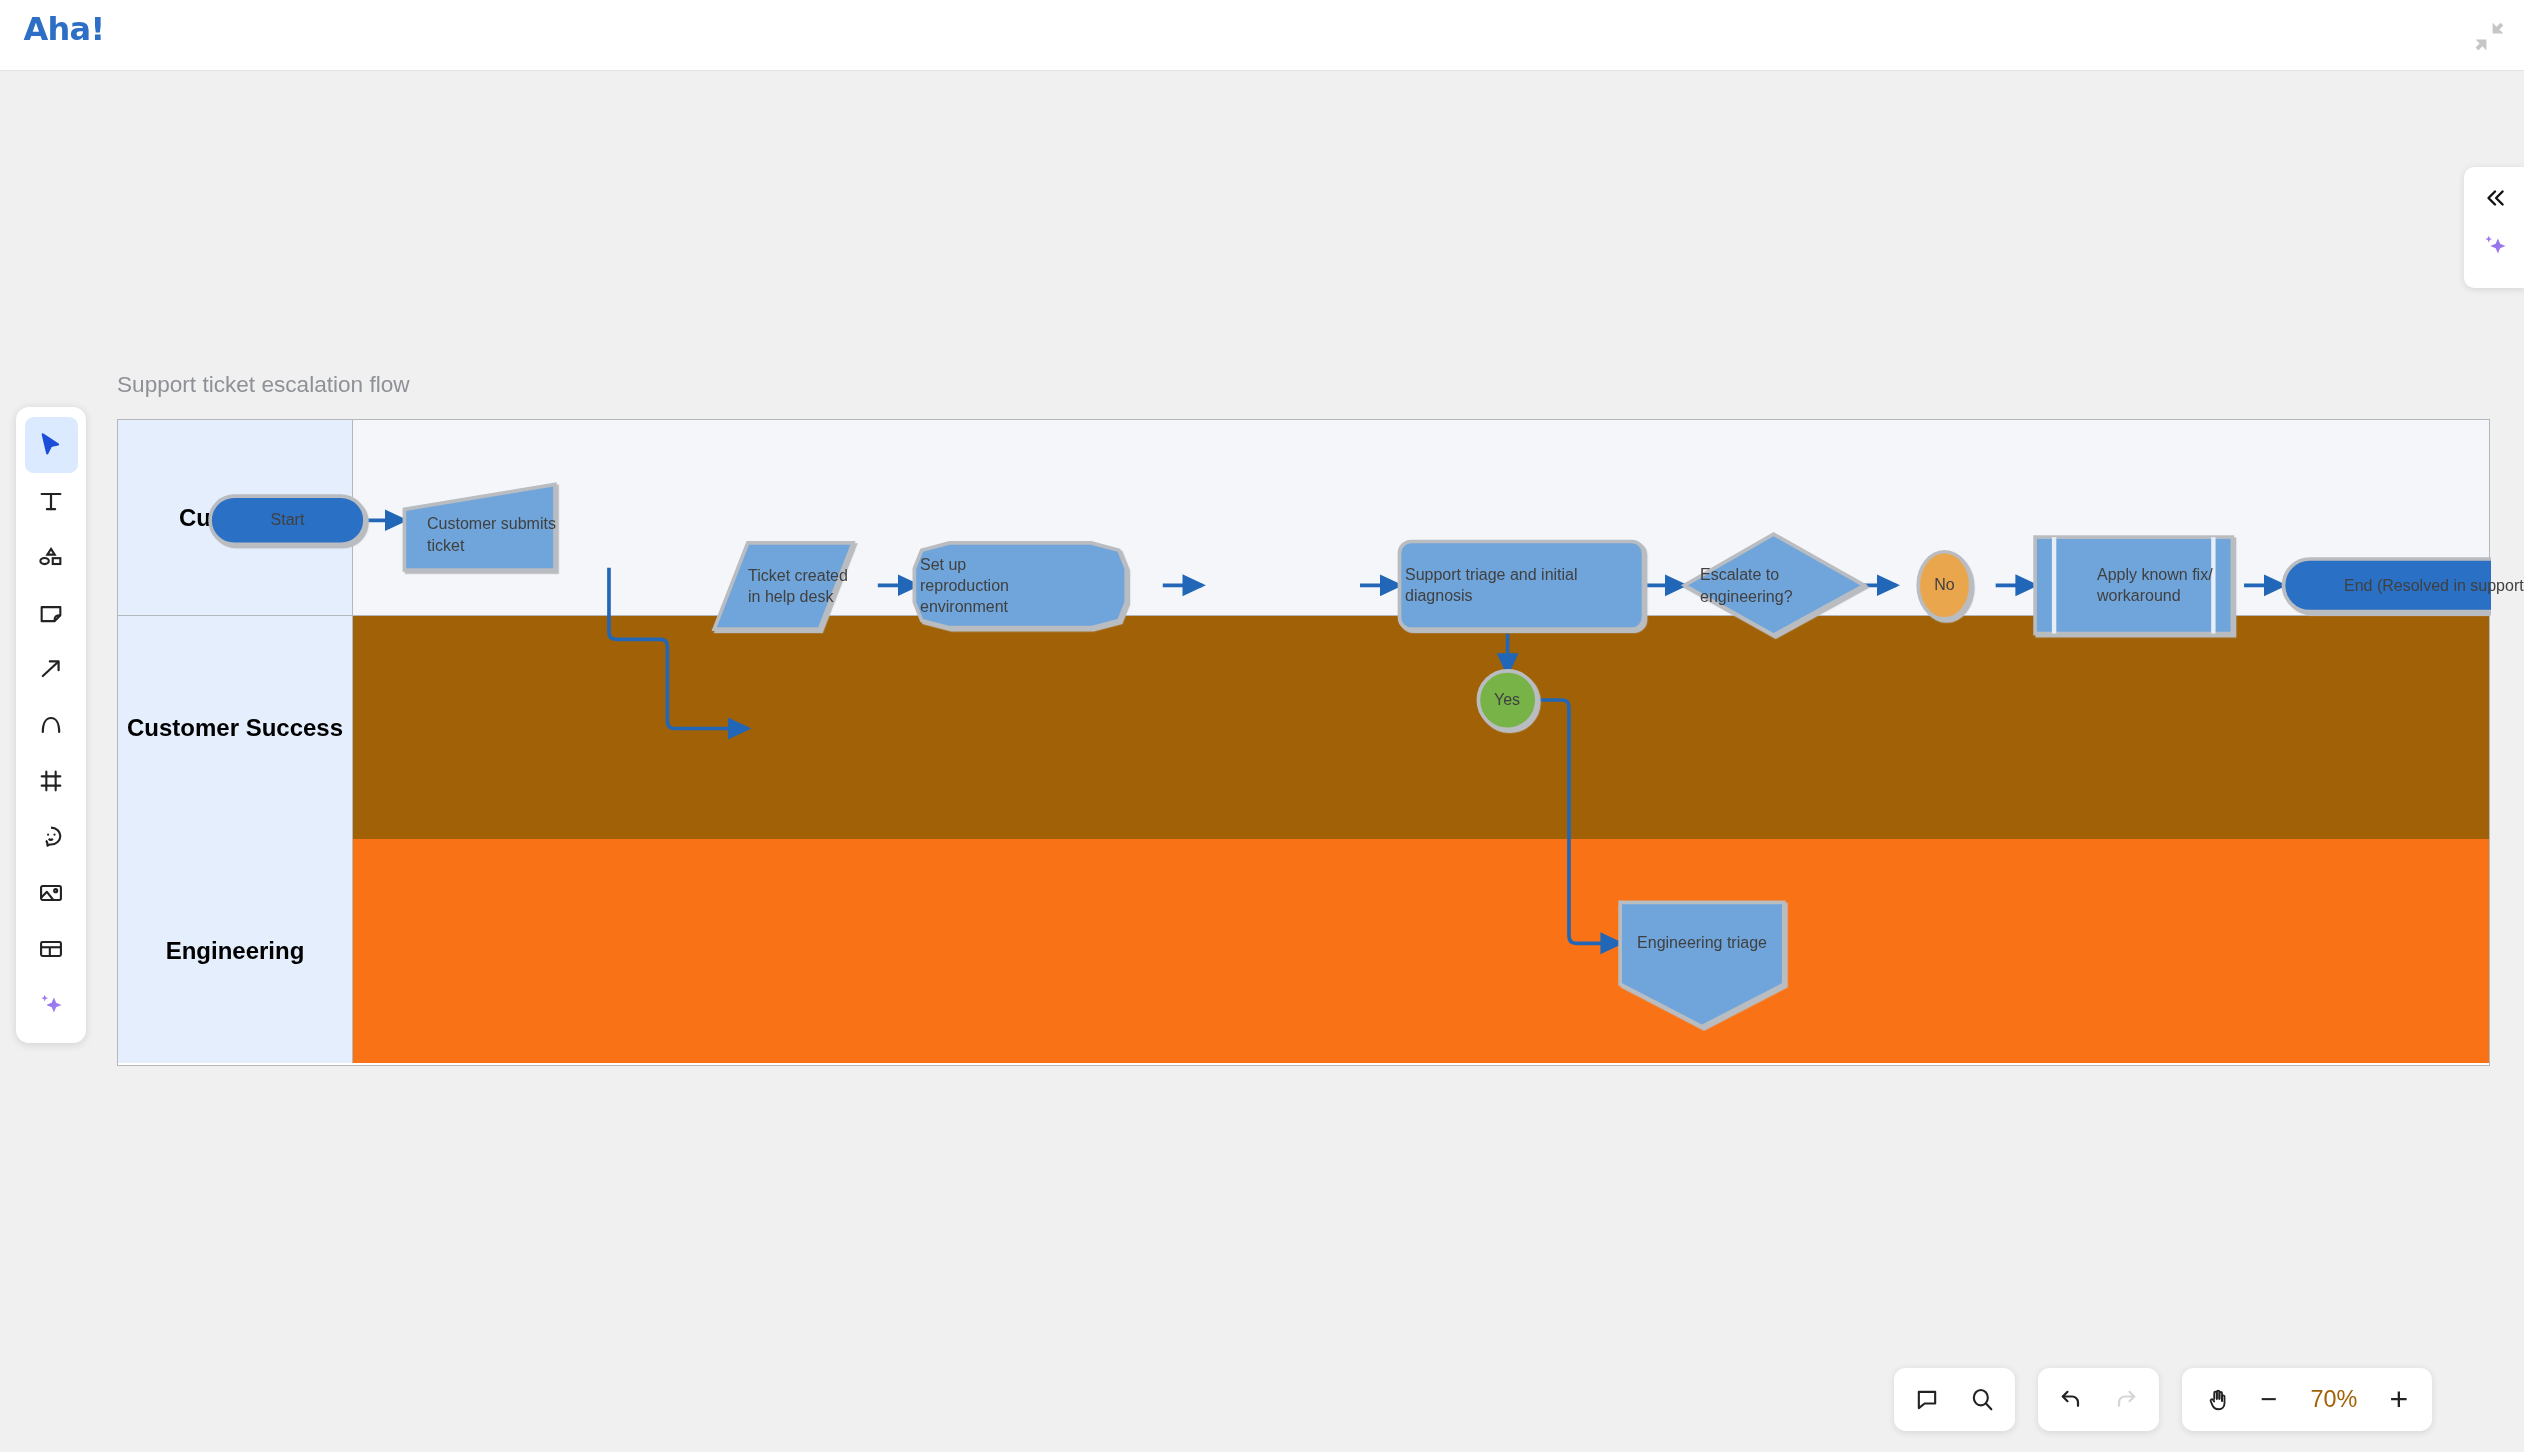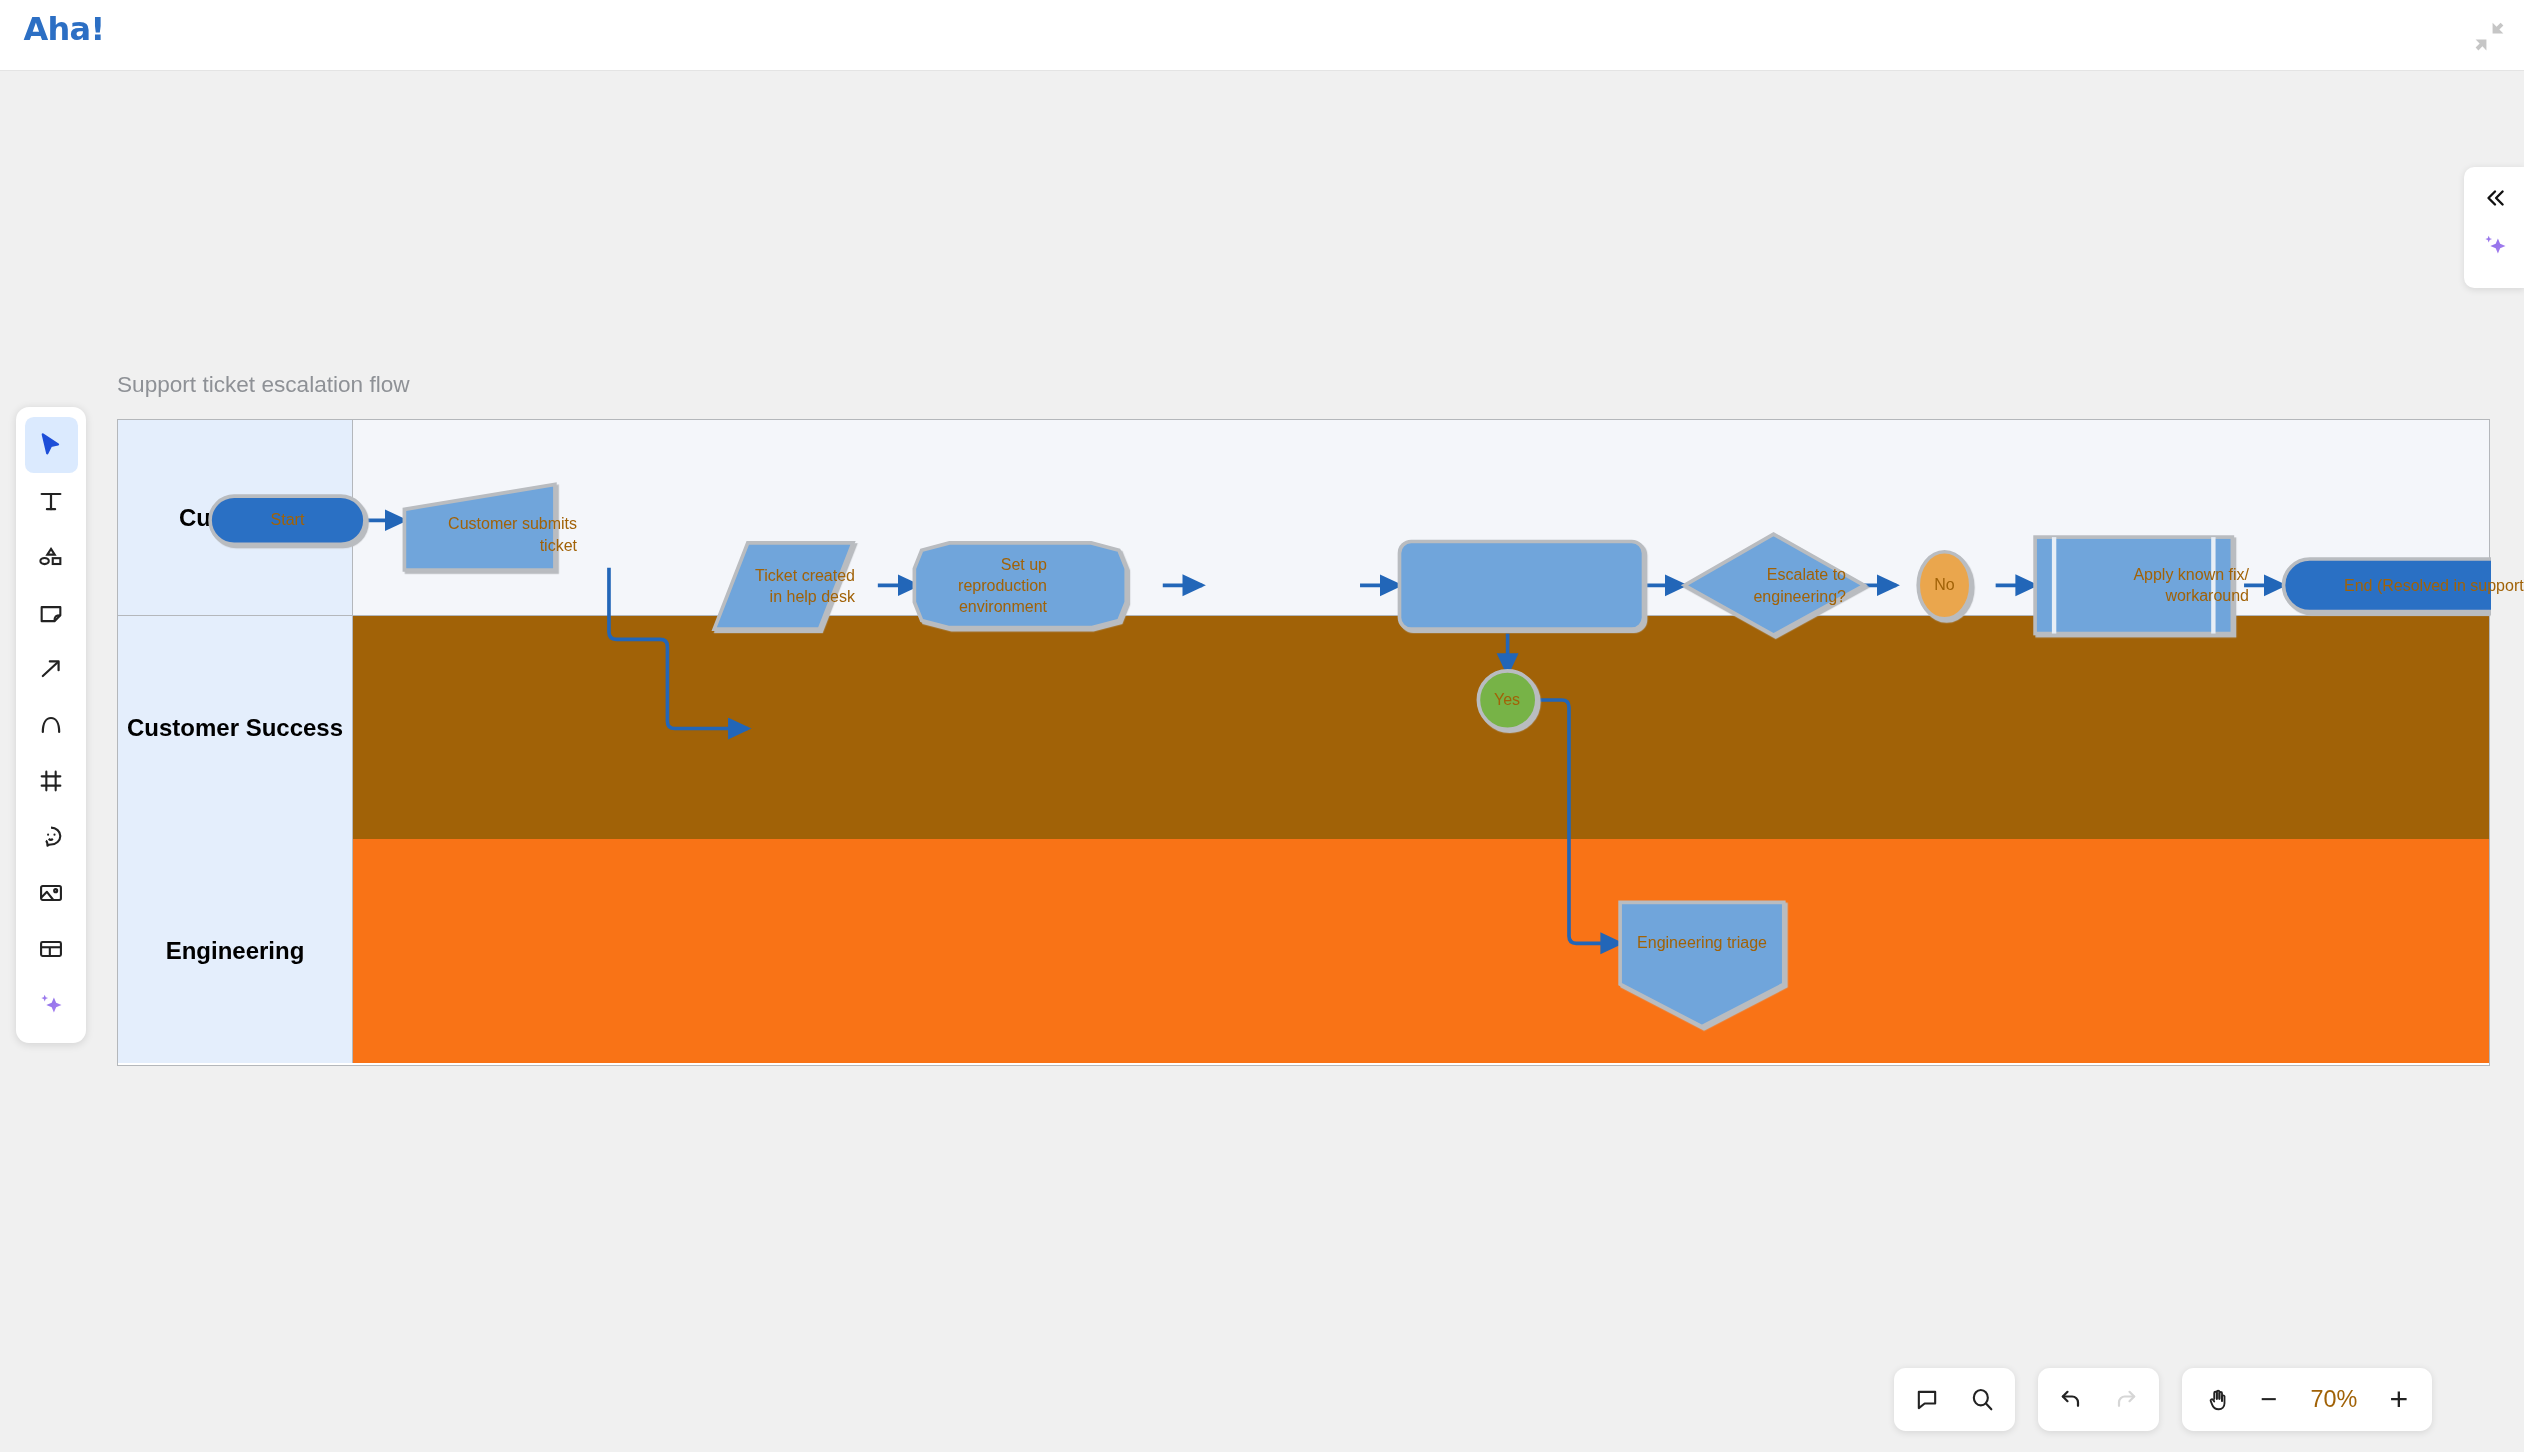--- a/index.html
+++ b/index.html
@@ -73,8 +73,8 @@
   #shapes{position:absolute;left:0;top:0;width:2373px;height:647px;}
 
   .node-text{
-    position:absolute;color:#a16207;font-size:16px;line-height:1.32;
-    text-align:right;display:flex;align-items:center;justify-content:center;
+    position:absolute;color:#404040;font-size:16px;line-height:1.32;
+    text-align:left;display:flex;align-items:center;justify-content:center;
     pointer-events:none;
   }
 </style>

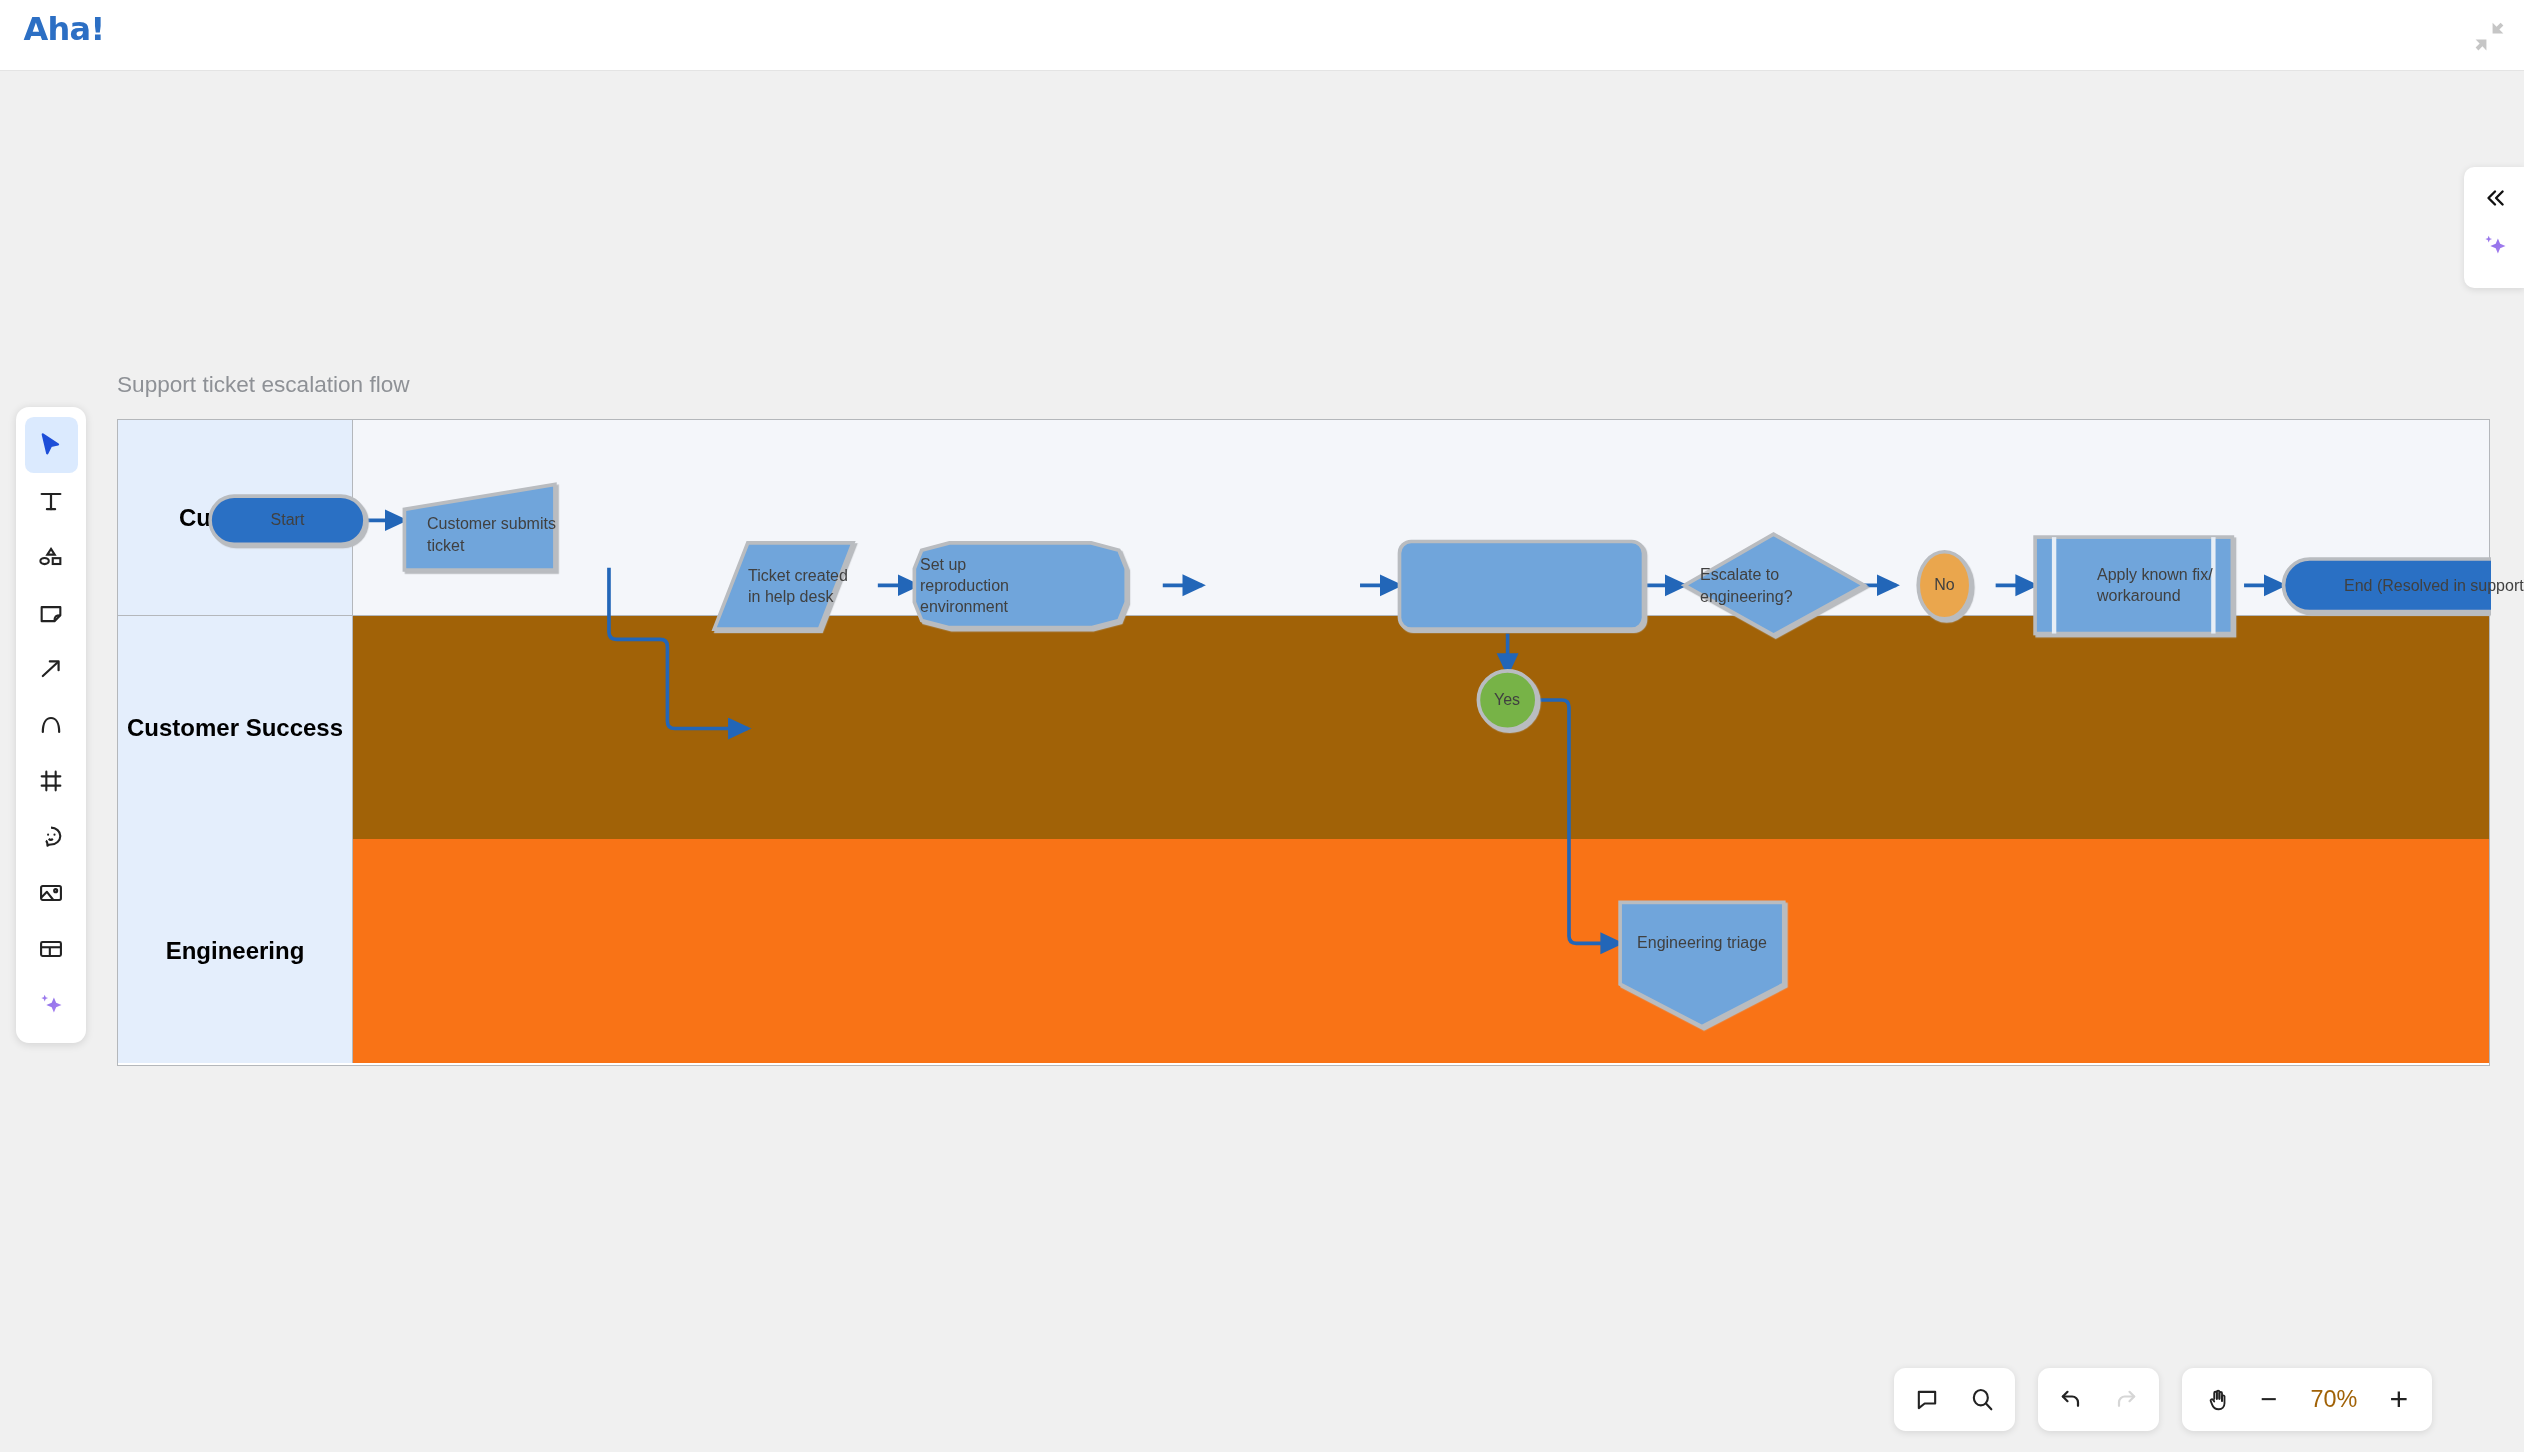--- a/index.html
+++ b/index.html
@@ -287,6 +287,7 @@
   <div class="node-text" style="left:286px;top:80px;width:150px;height:69px;margin-left:23px;">Customer submits ticket</div>
   <div class="node-text" style="left:630px;top:123px;width:107px;height:86px;">Ticket created in help desk</div>
   <div class="node-text" style="left:802px;top:123px;width:127px;height:85px;">Set up reproduction environment</div>
+  <div class="node-text" style="left:1287px;top:121px;width:232px;height:88px;">Support triage and initial diagnosis</div>
   <div class="node-text" style="left:1582px;top:129px;width:146px;height:73px;">Escalate to engineering?</div>
   <div class="node-text" style="left:1800px;top:146px;width:53px;height:38px;">No</div>
   <div class="node-text" style="left:1940px;top:117px;width:152px;height:96px;padding-left:39px;">Apply known fix/ workaround</div>

